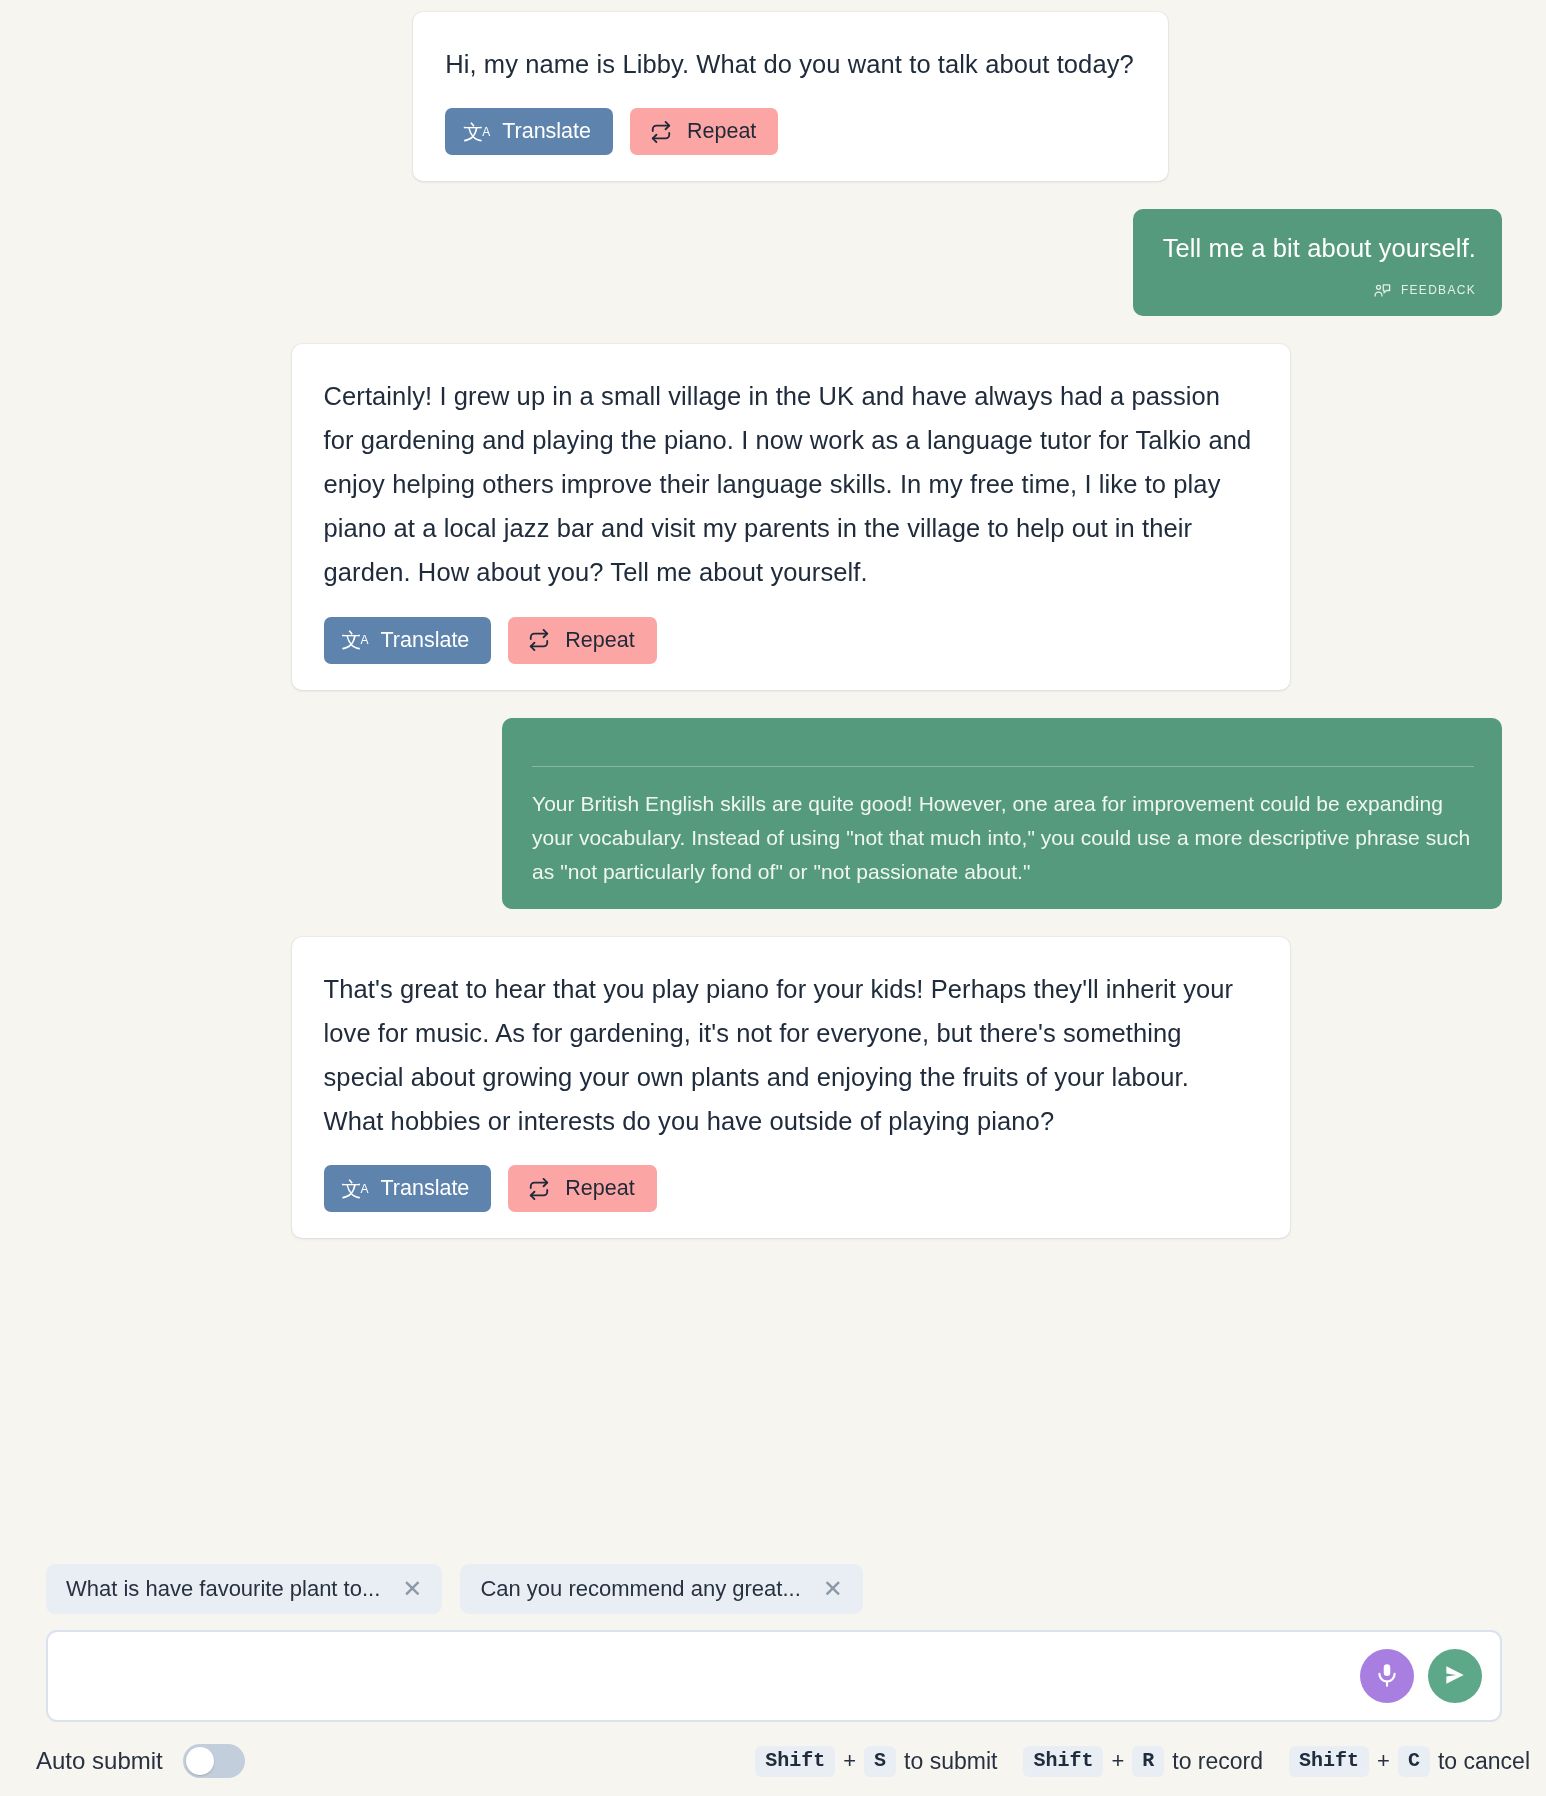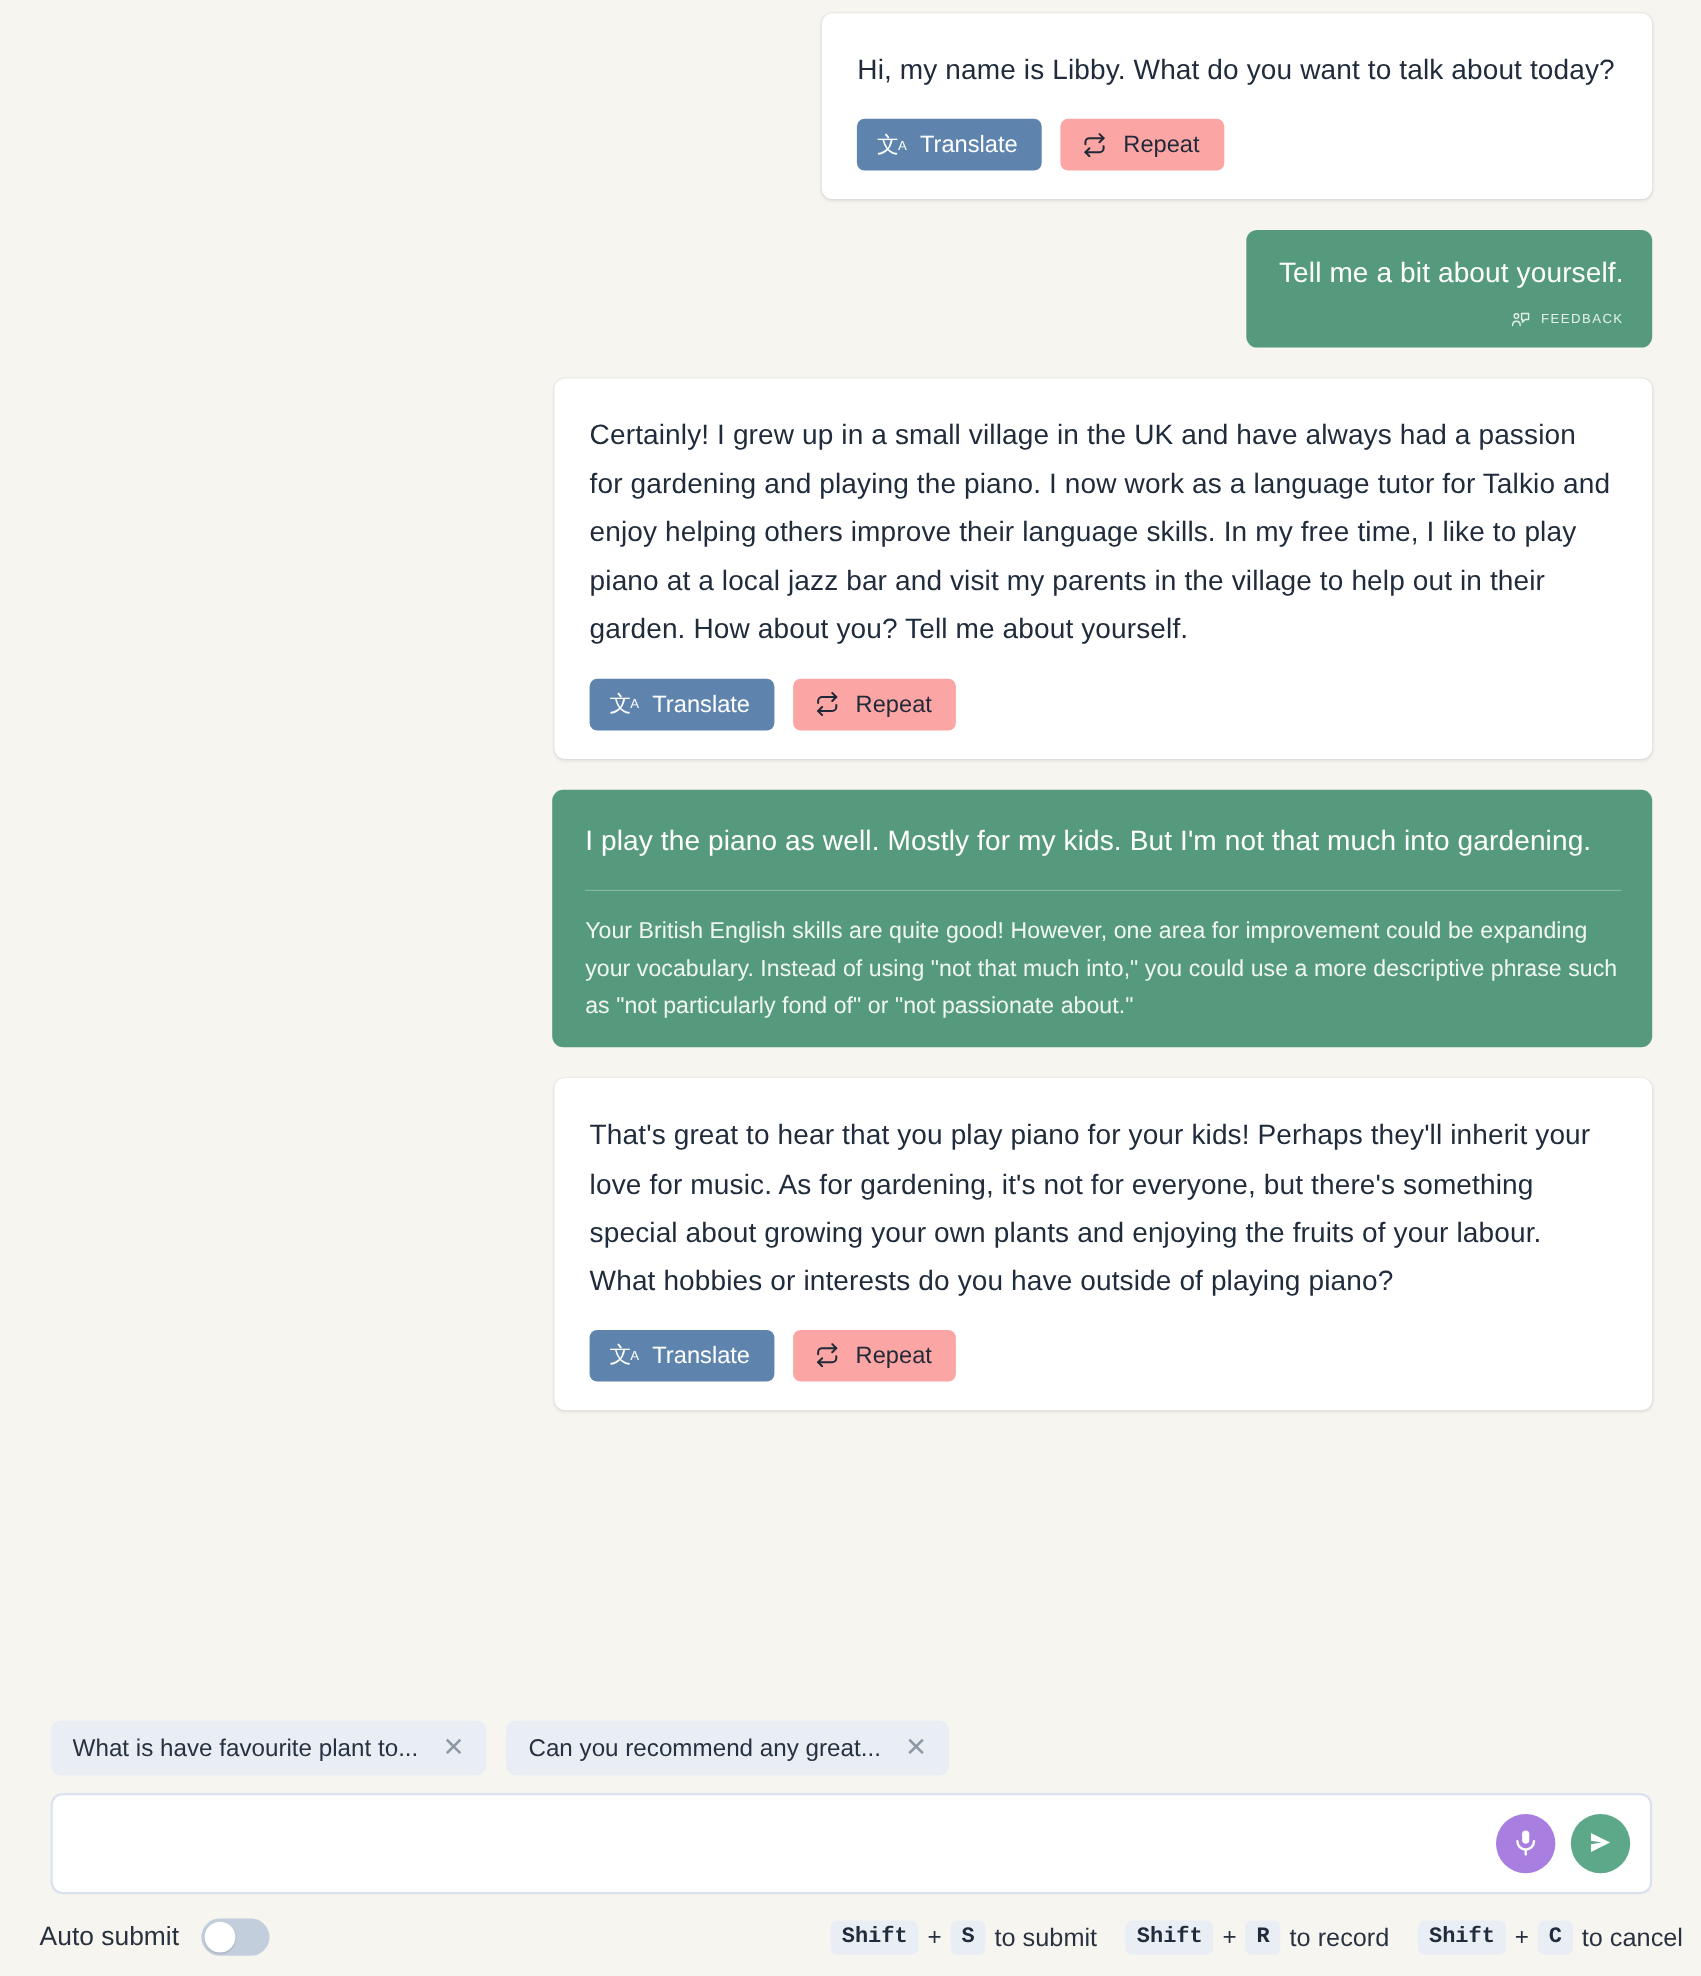--- a/index.html
+++ b/index.html
@@ -32,7 +32,7 @@
   }
 
   .row { display: flex; width: 100%; }
-  .row.left  { justify-content: flex-end; padding-left: 33px; }
+  .row.left  { justify-content: center; padding-left: 33px; }
   .row.right { justify-content: flex-end; }
 
   

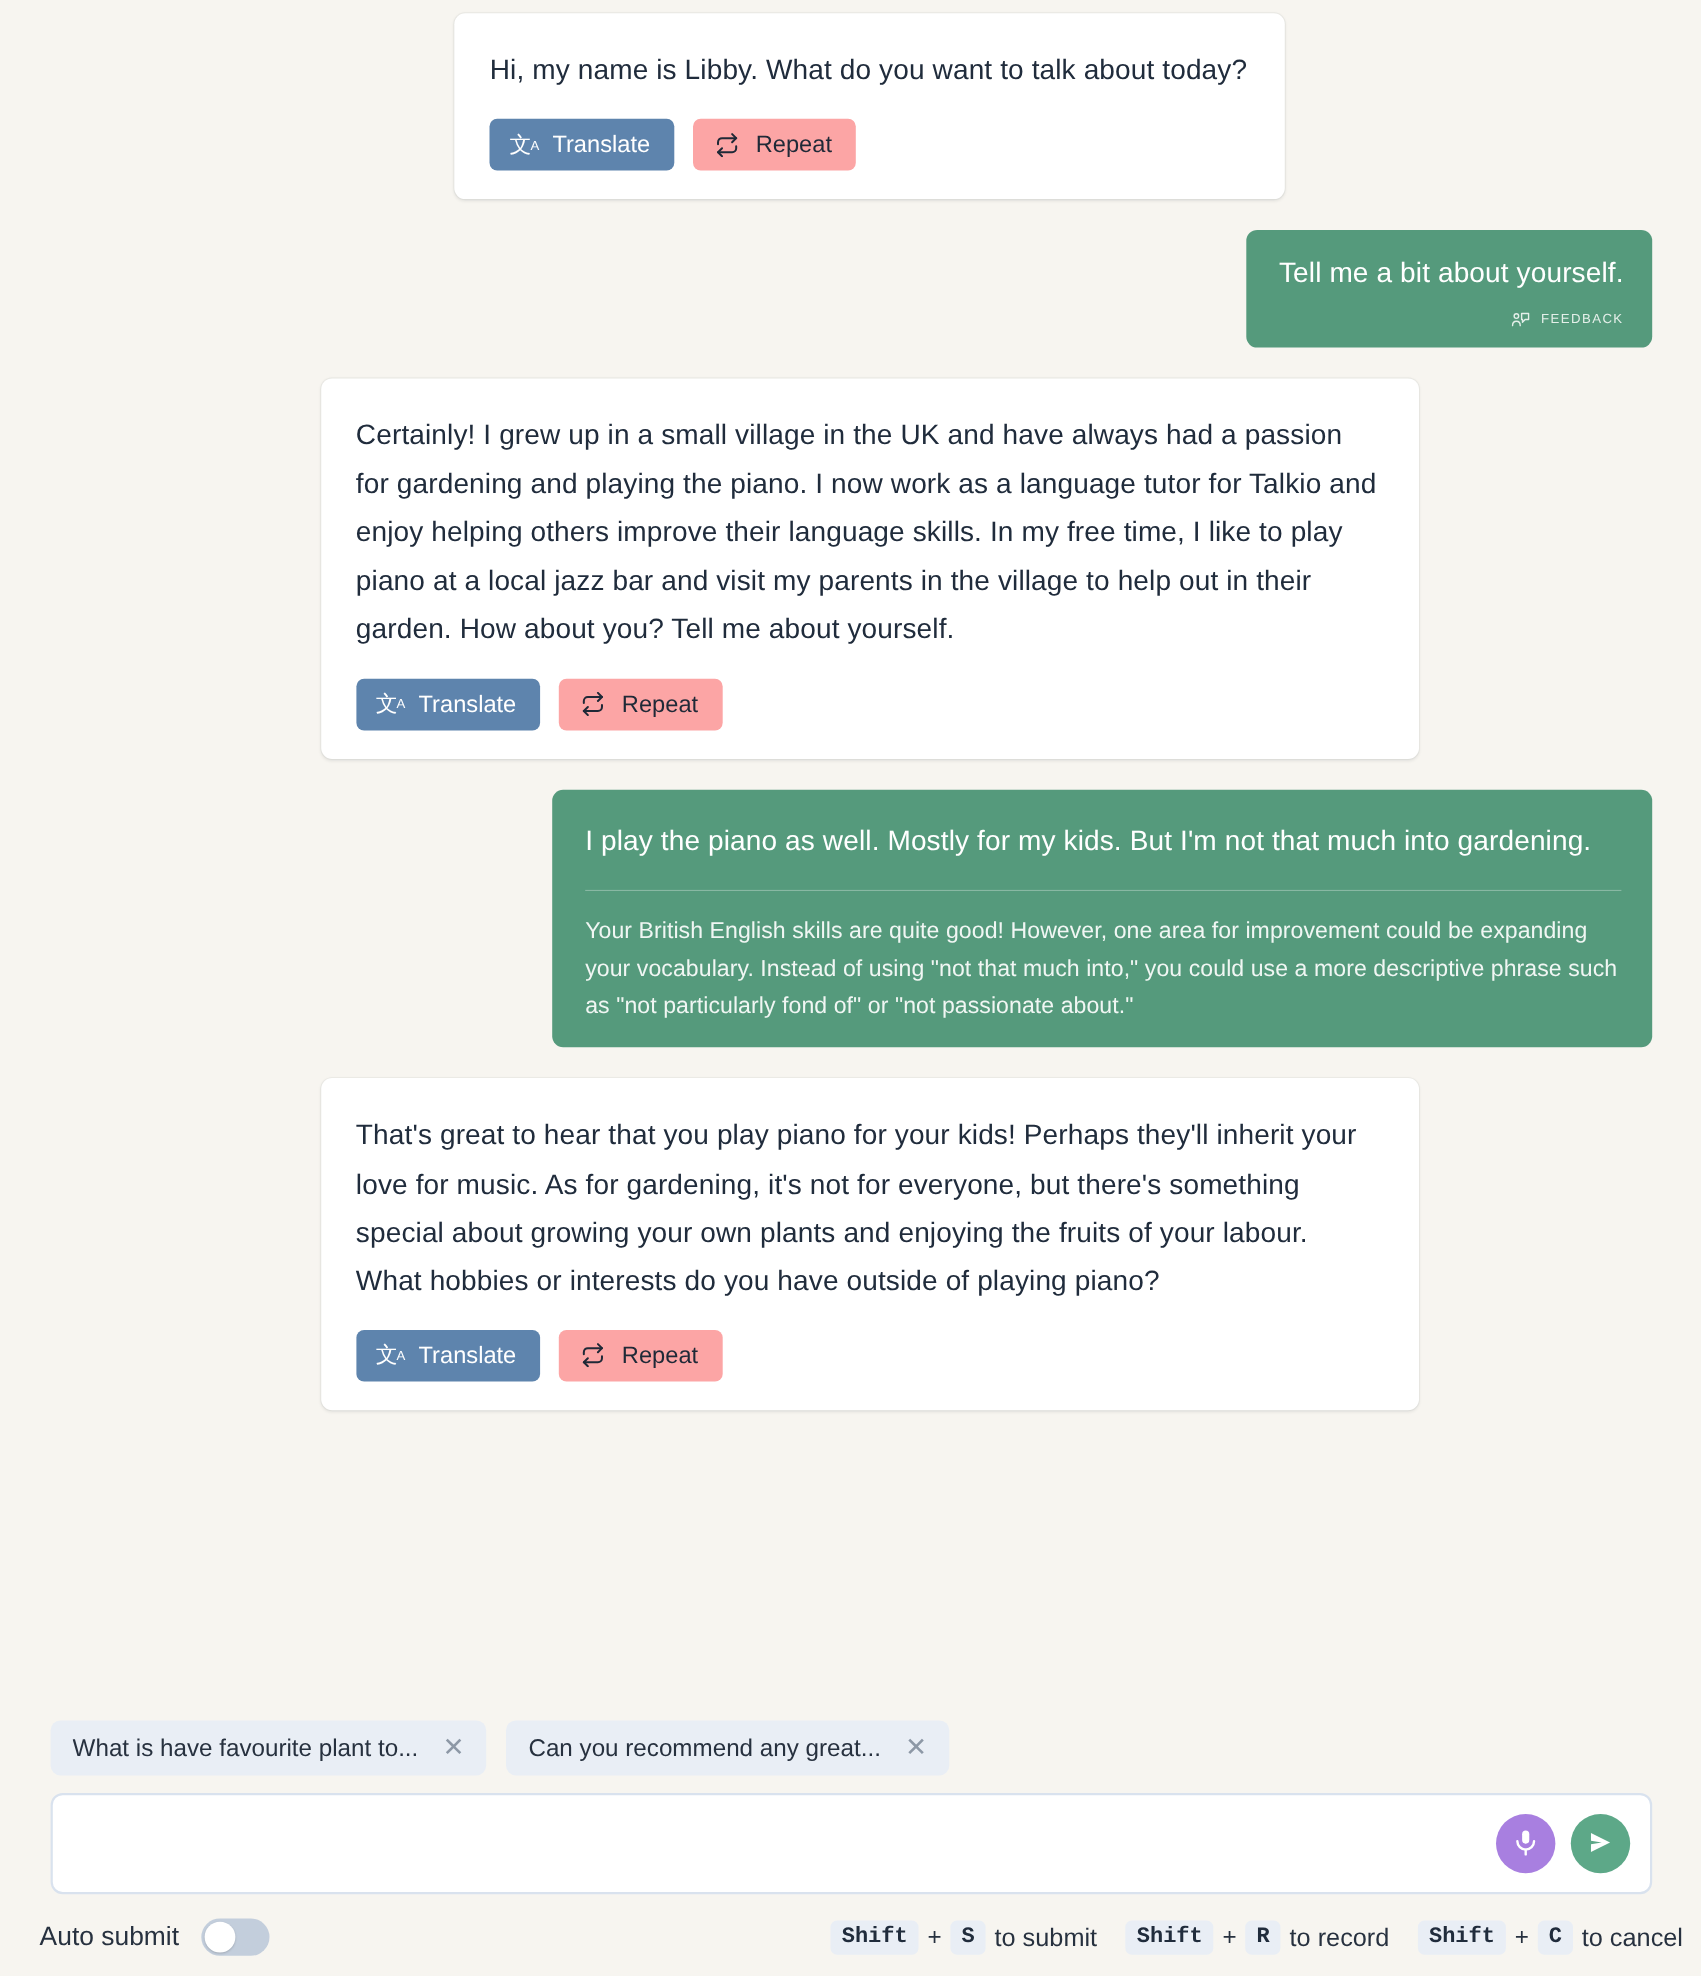--- a/index.html
+++ b/index.html
@@ -317,7 +317,6 @@
 
     <div class="row right">
       <div class="user-bubble" style="max-width:1000px;">
-        <div class="user-text">I play the piano as well. Mostly for my kids. But I'm not that much into gardening.</div>
         <div class="bubble-divider"></div>
         <div class="feedback-text">Your British English skills are quite good! However, one area for improvement could be expanding your vocabulary. Instead of using "not that much into," you could use a more descriptive phrase such as "not particularly fond of" or "not passionate about."</div>
       </div>

